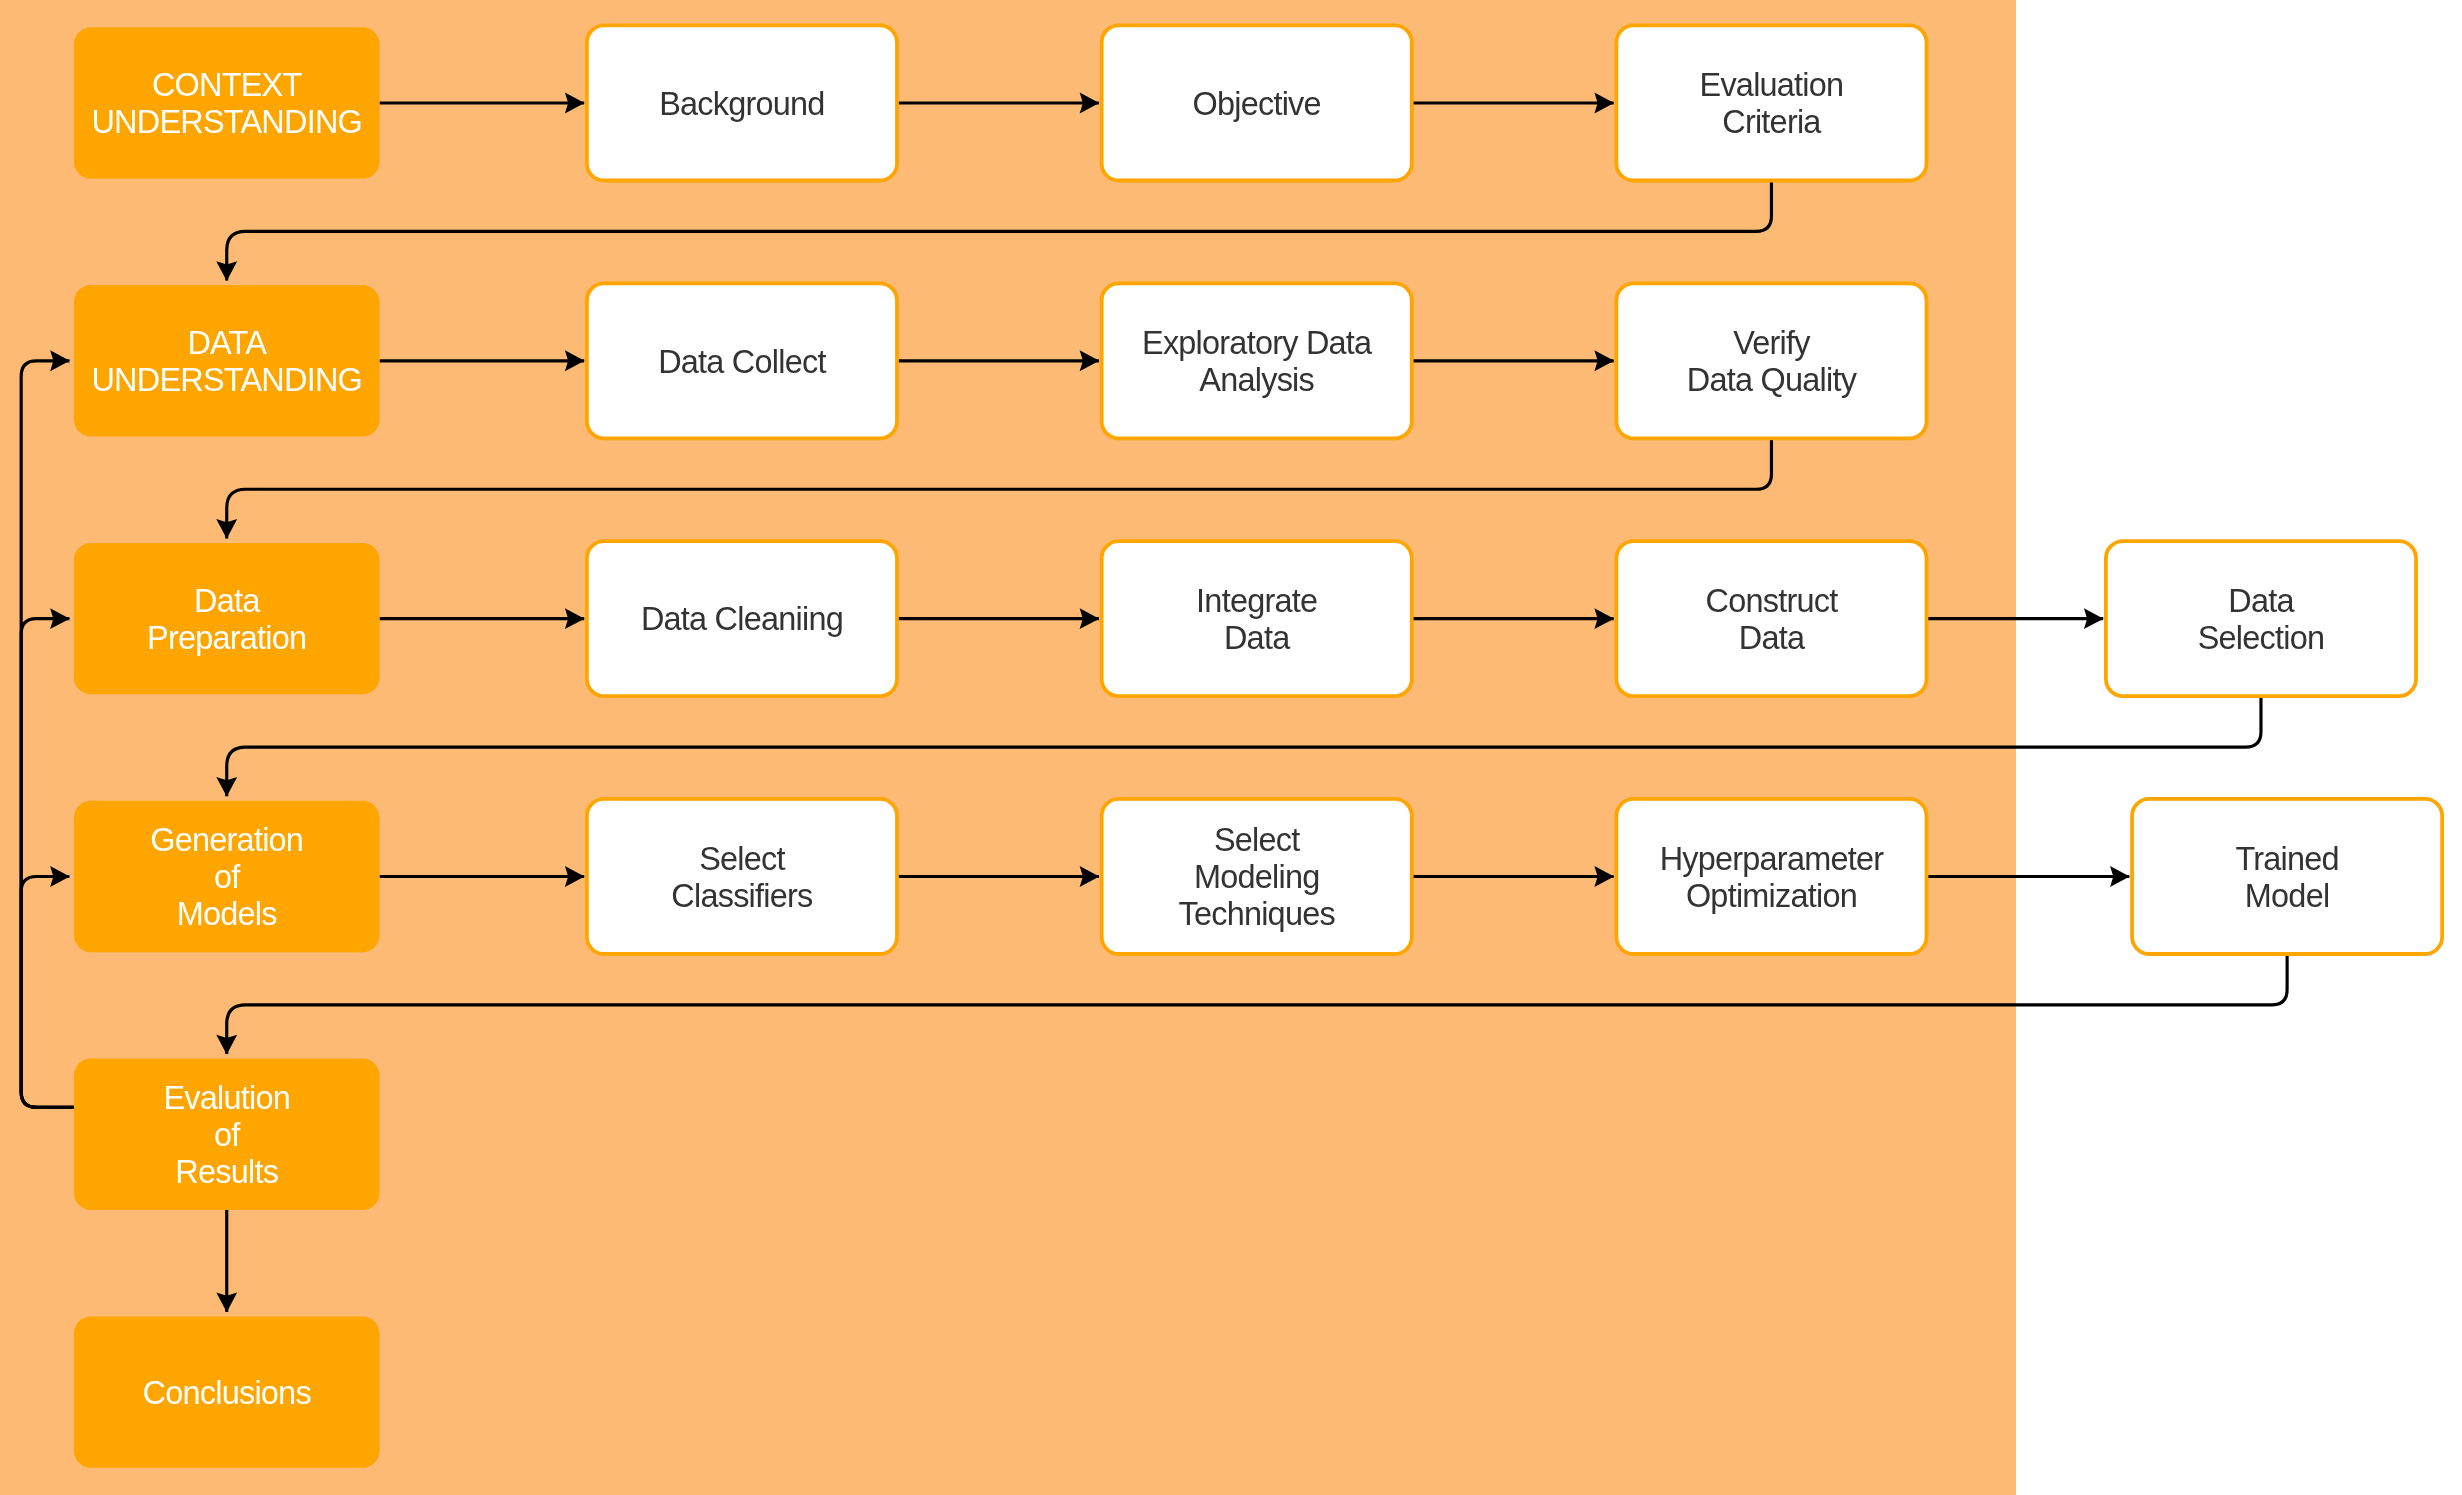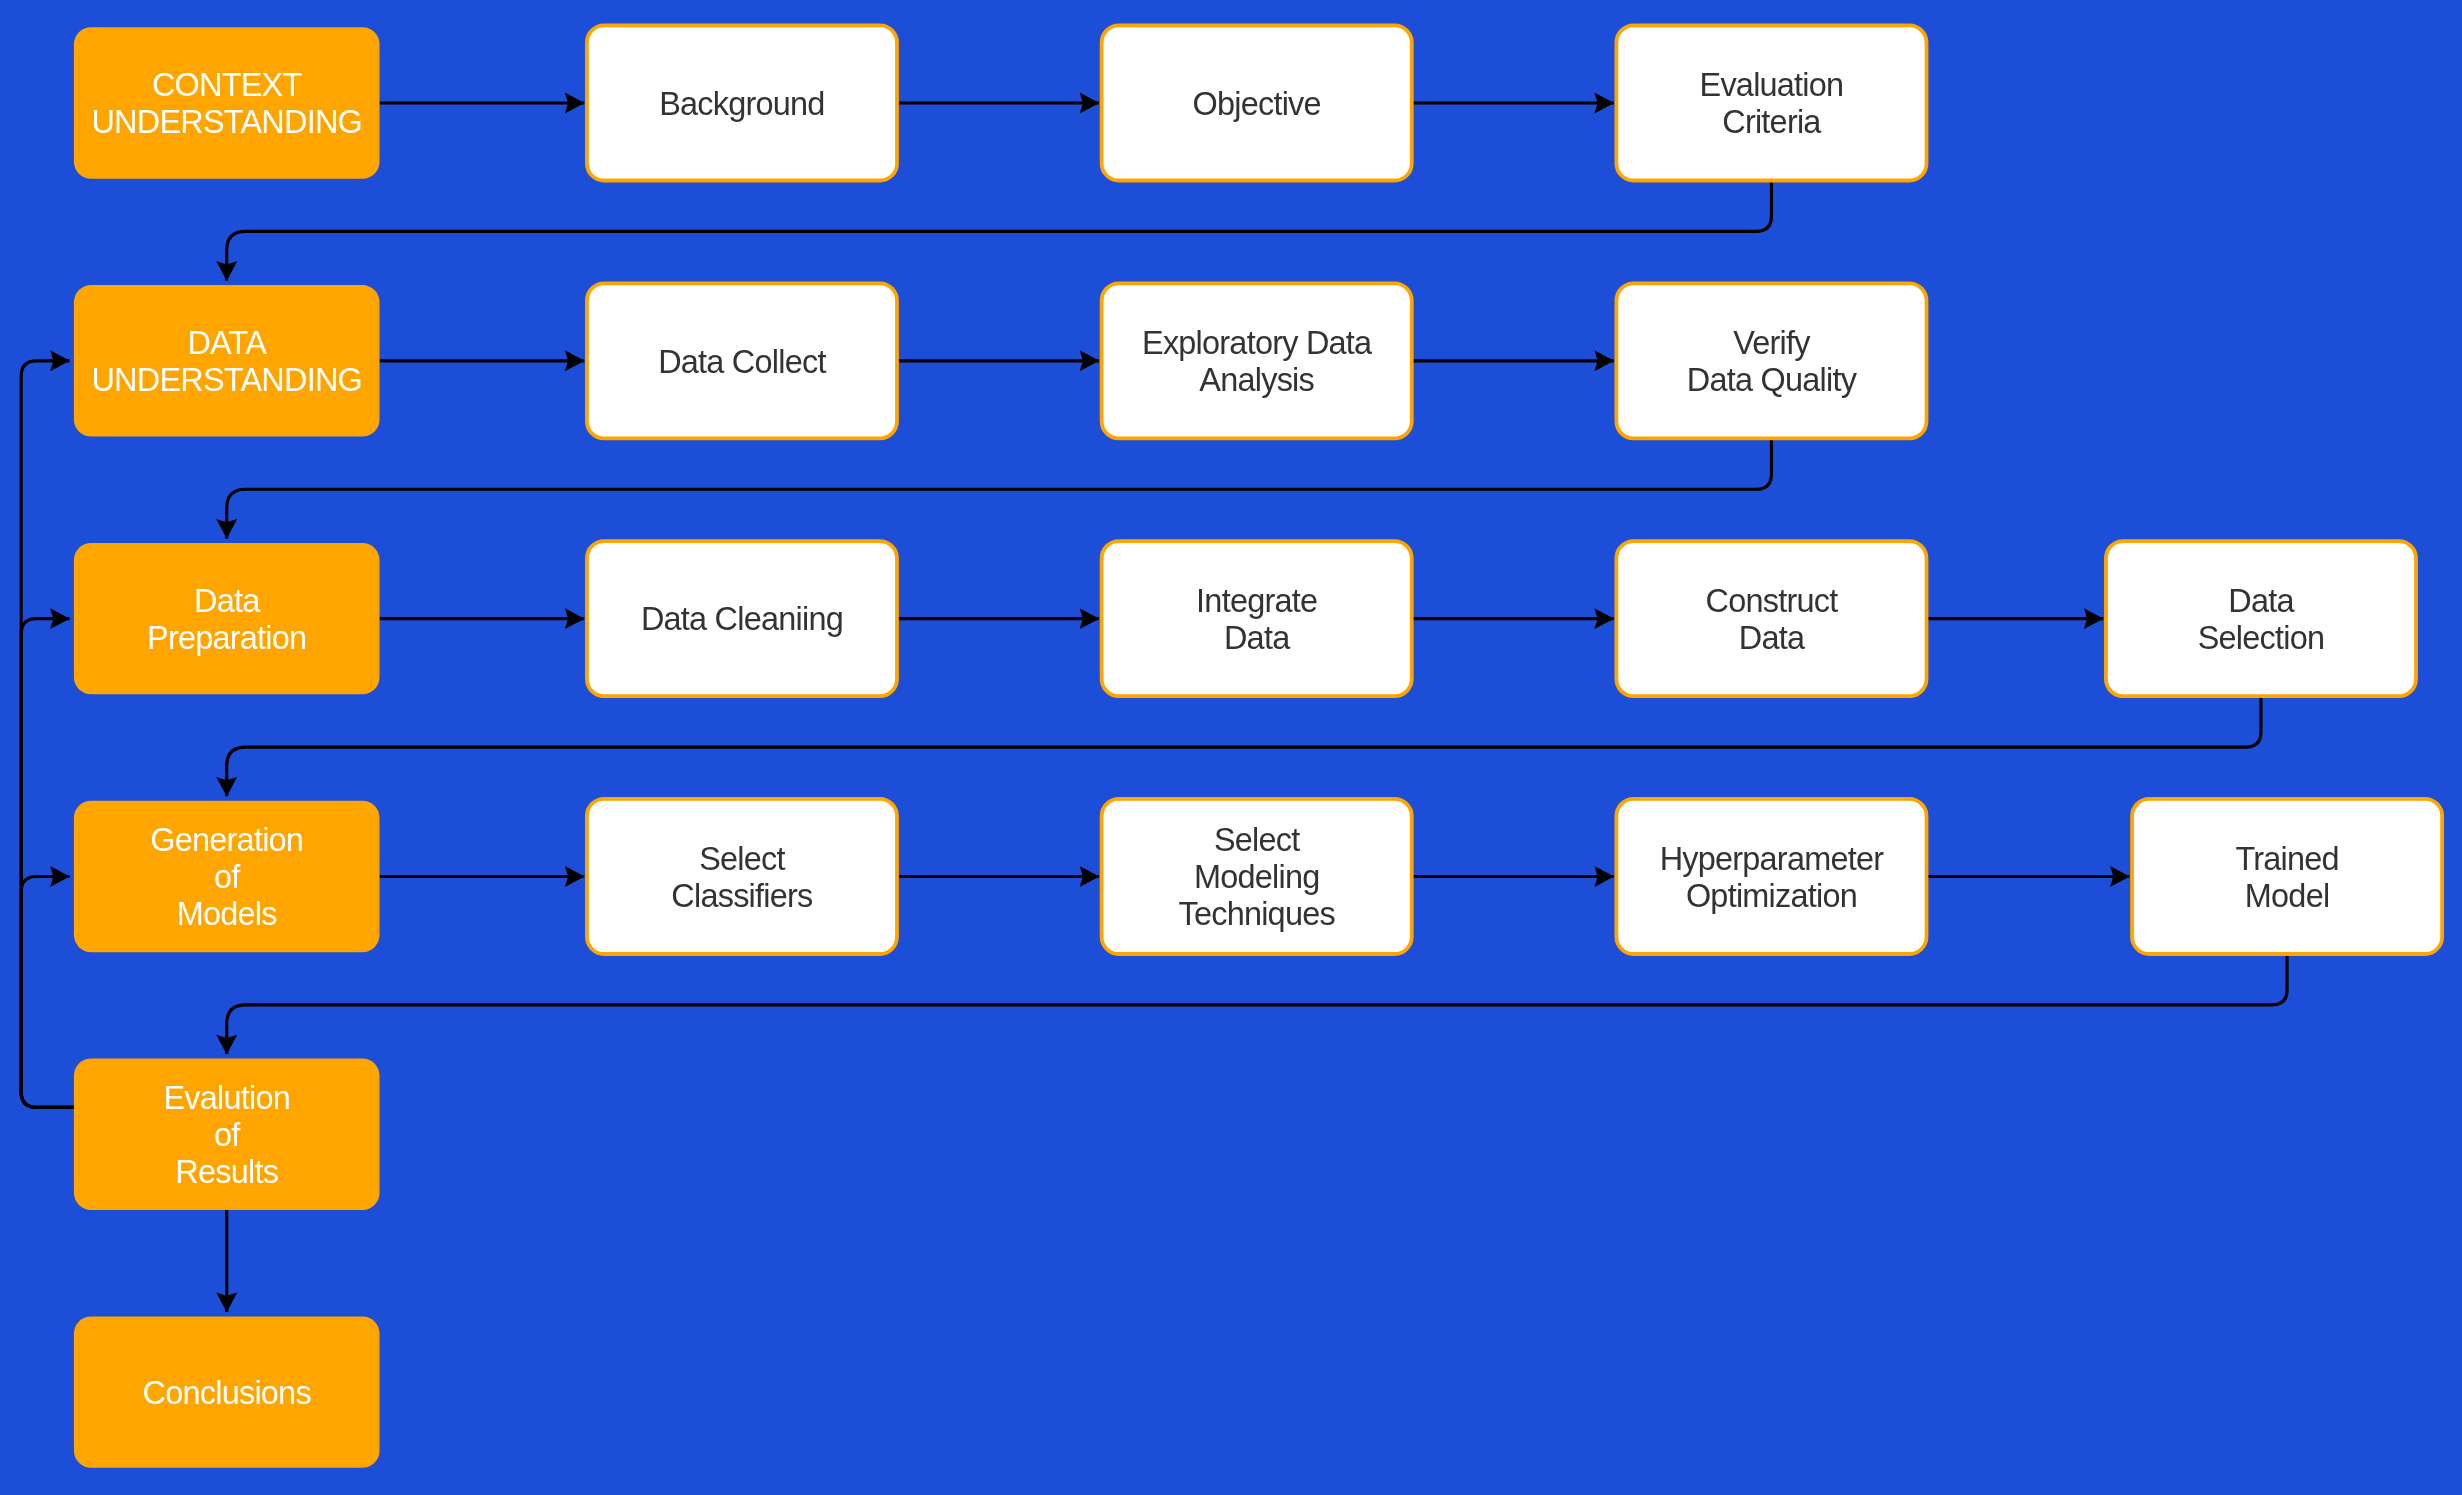--- a/index.html
+++ b/index.html
@@ -6,7 +6,7 @@
   html,body{margin:0;padding:0;background:#ffffff;}
   body{width:2462px;height:1496px;overflow:hidden;
        font-family:"Liberation Sans",sans-serif;}
-  #stage{position:relative;width:2462px;height:1496px;background:#1d4ed8;}
+  #stage{position:relative;width:2016px;height:1496px;background:#fdba74;}
   svg#flow{position:absolute;left:0;top:0;width:2462px;height:1496px;display:block;}
   #flow text{font-family:"Liberation Sans",sans-serif;font-size:36px;
              letter-spacing:-0.85px;dominant-baseline:alphabetic;}

